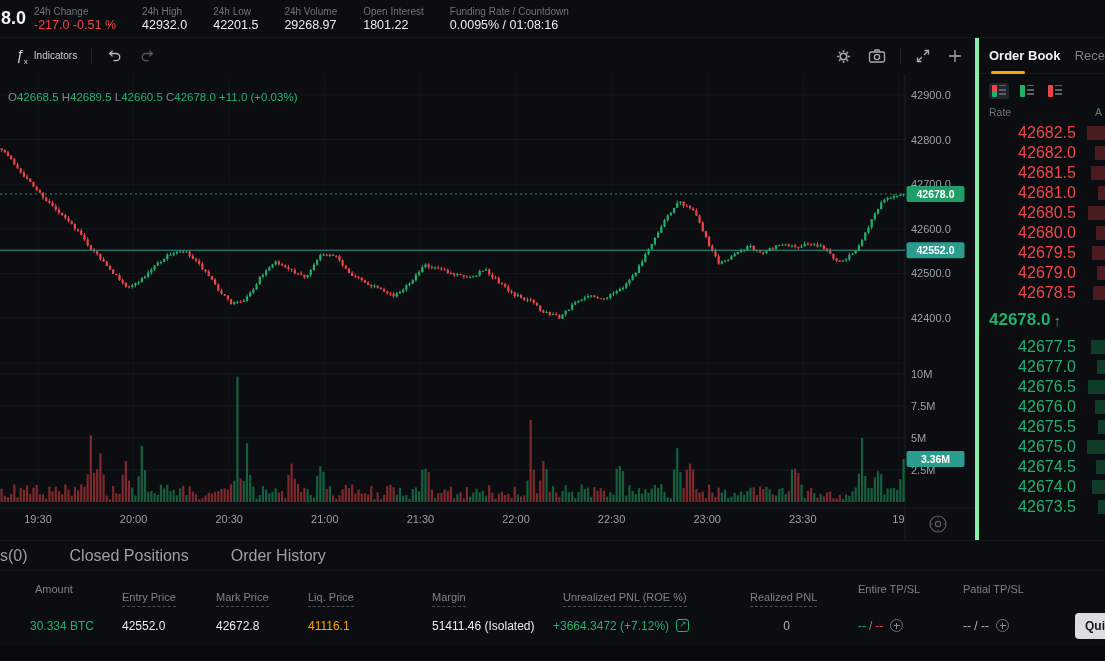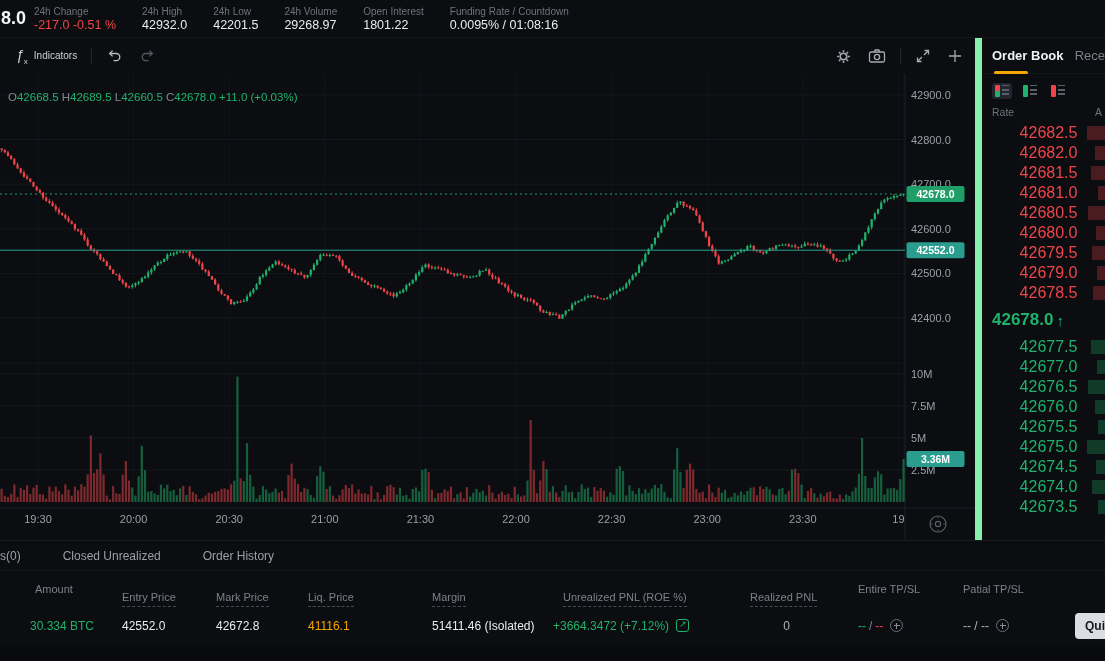--- a/index.html
+++ b/index.html
@@ -31,7 +31,7 @@
   #chartsvg { display:block; width:975px; height:466px; cursor:crosshair; }
 
   
-  .orderbook { width:130px; border-left:7px solid #86efac; display:flex; flex-direction:column; background:#0b0d10; }
+  .orderbook { width:130px; border-left:4px solid #86efac; display:flex; flex-direction:column; background:#0b0d10; }
   .ob-tabs { height:36px; display:flex; align-items:center; border-bottom:1px solid #14171c; padding-left:10px; }
   .ob-tab { font-size:13px; color:#f0f2f4; font-weight:bold; position:relative; height:36px; display:flex; align-items:center; cursor:pointer; }
   .ob-tab .und { position:absolute; left:2px; bottom:0; width:34px; height:3px; background:#f7a600; border-radius:2px; }

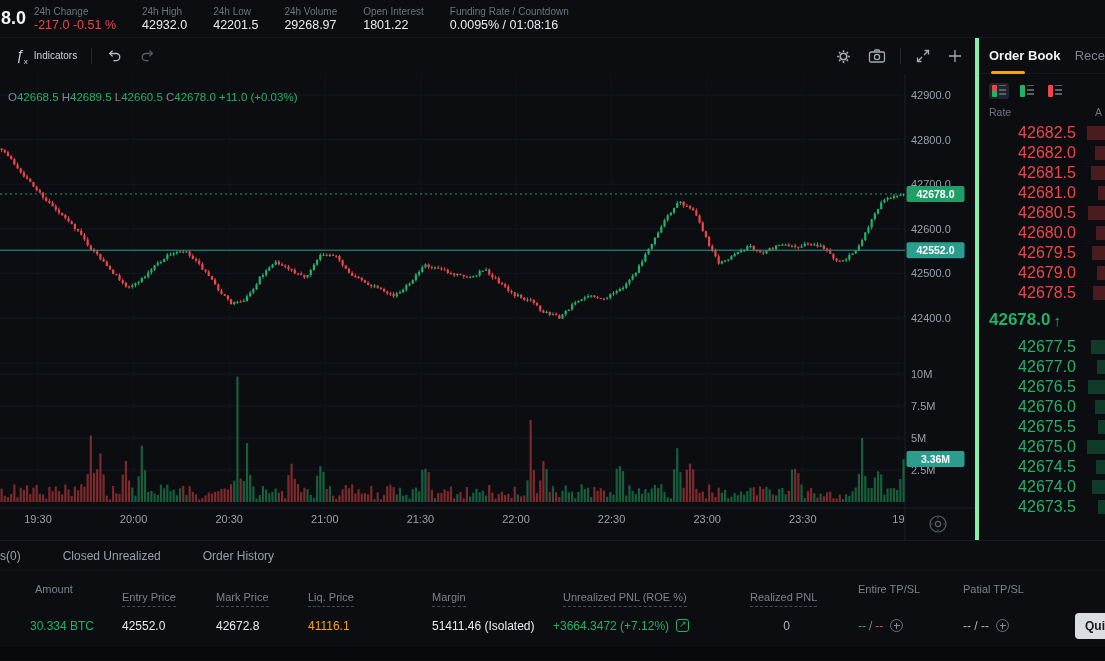--- a/index.html
+++ b/index.html
@@ -54,7 +54,7 @@
 
   
   .bottom { height:121px; border-top:1px solid #171b21; position:relative; }
-  .b-tabs { height:30px; display:flex; align-items:center; font-size:12px; color:#9aa0a8; border-bottom:1px solid #111419; }
+  .b-tabs { height:30px; display:flex; align-items:center; font-size:16px; color:#9aa0a8; border-bottom:1px solid #111419; }
   .b-tab { margin-right:42px; cursor:pointer; white-space:nowrap; }
   .b-table { position:relative; height:89px; }
   .bh { position:absolute; top:12px; font-size:11px; color:#7c828a; white-space:nowrap; }

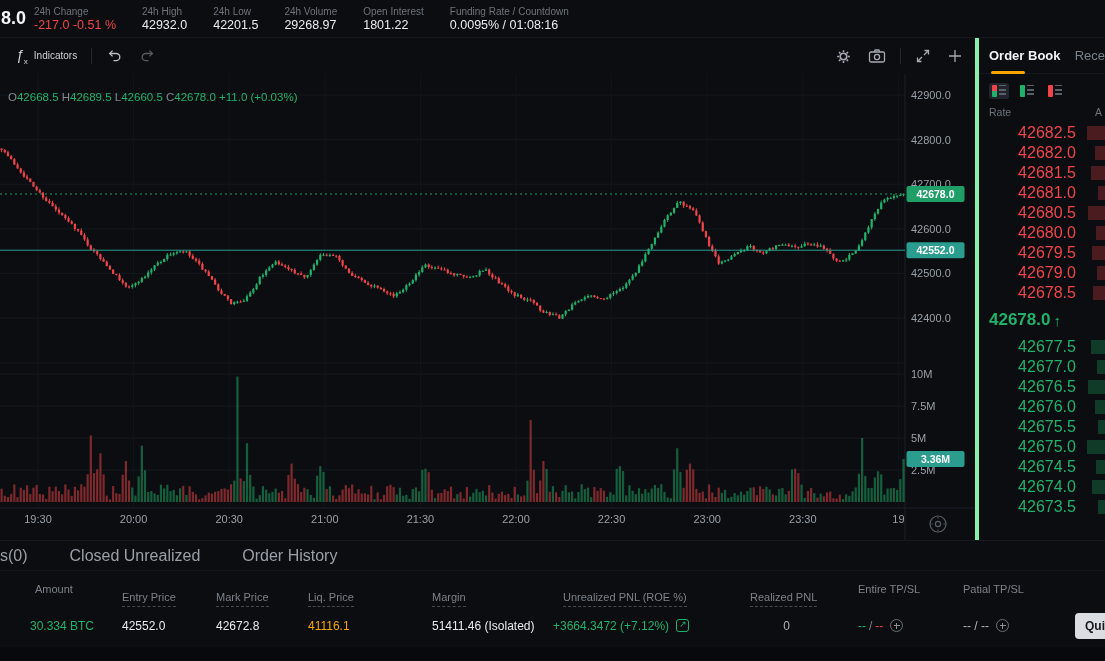--- a/index.html
+++ b/index.html
@@ -1199,7 +1199,7 @@
   <footer class="bottom">
     <div class="b-tabs" id="btabs">
         <span class="b-tab">s(0)</span>
-        <span class="b-tab">Closed Unrealized</span>
+        <span class="b-tab">Closed Positions</span>
         <span class="b-tab">Order History</span>
       </div>
     <div class="b-table">

